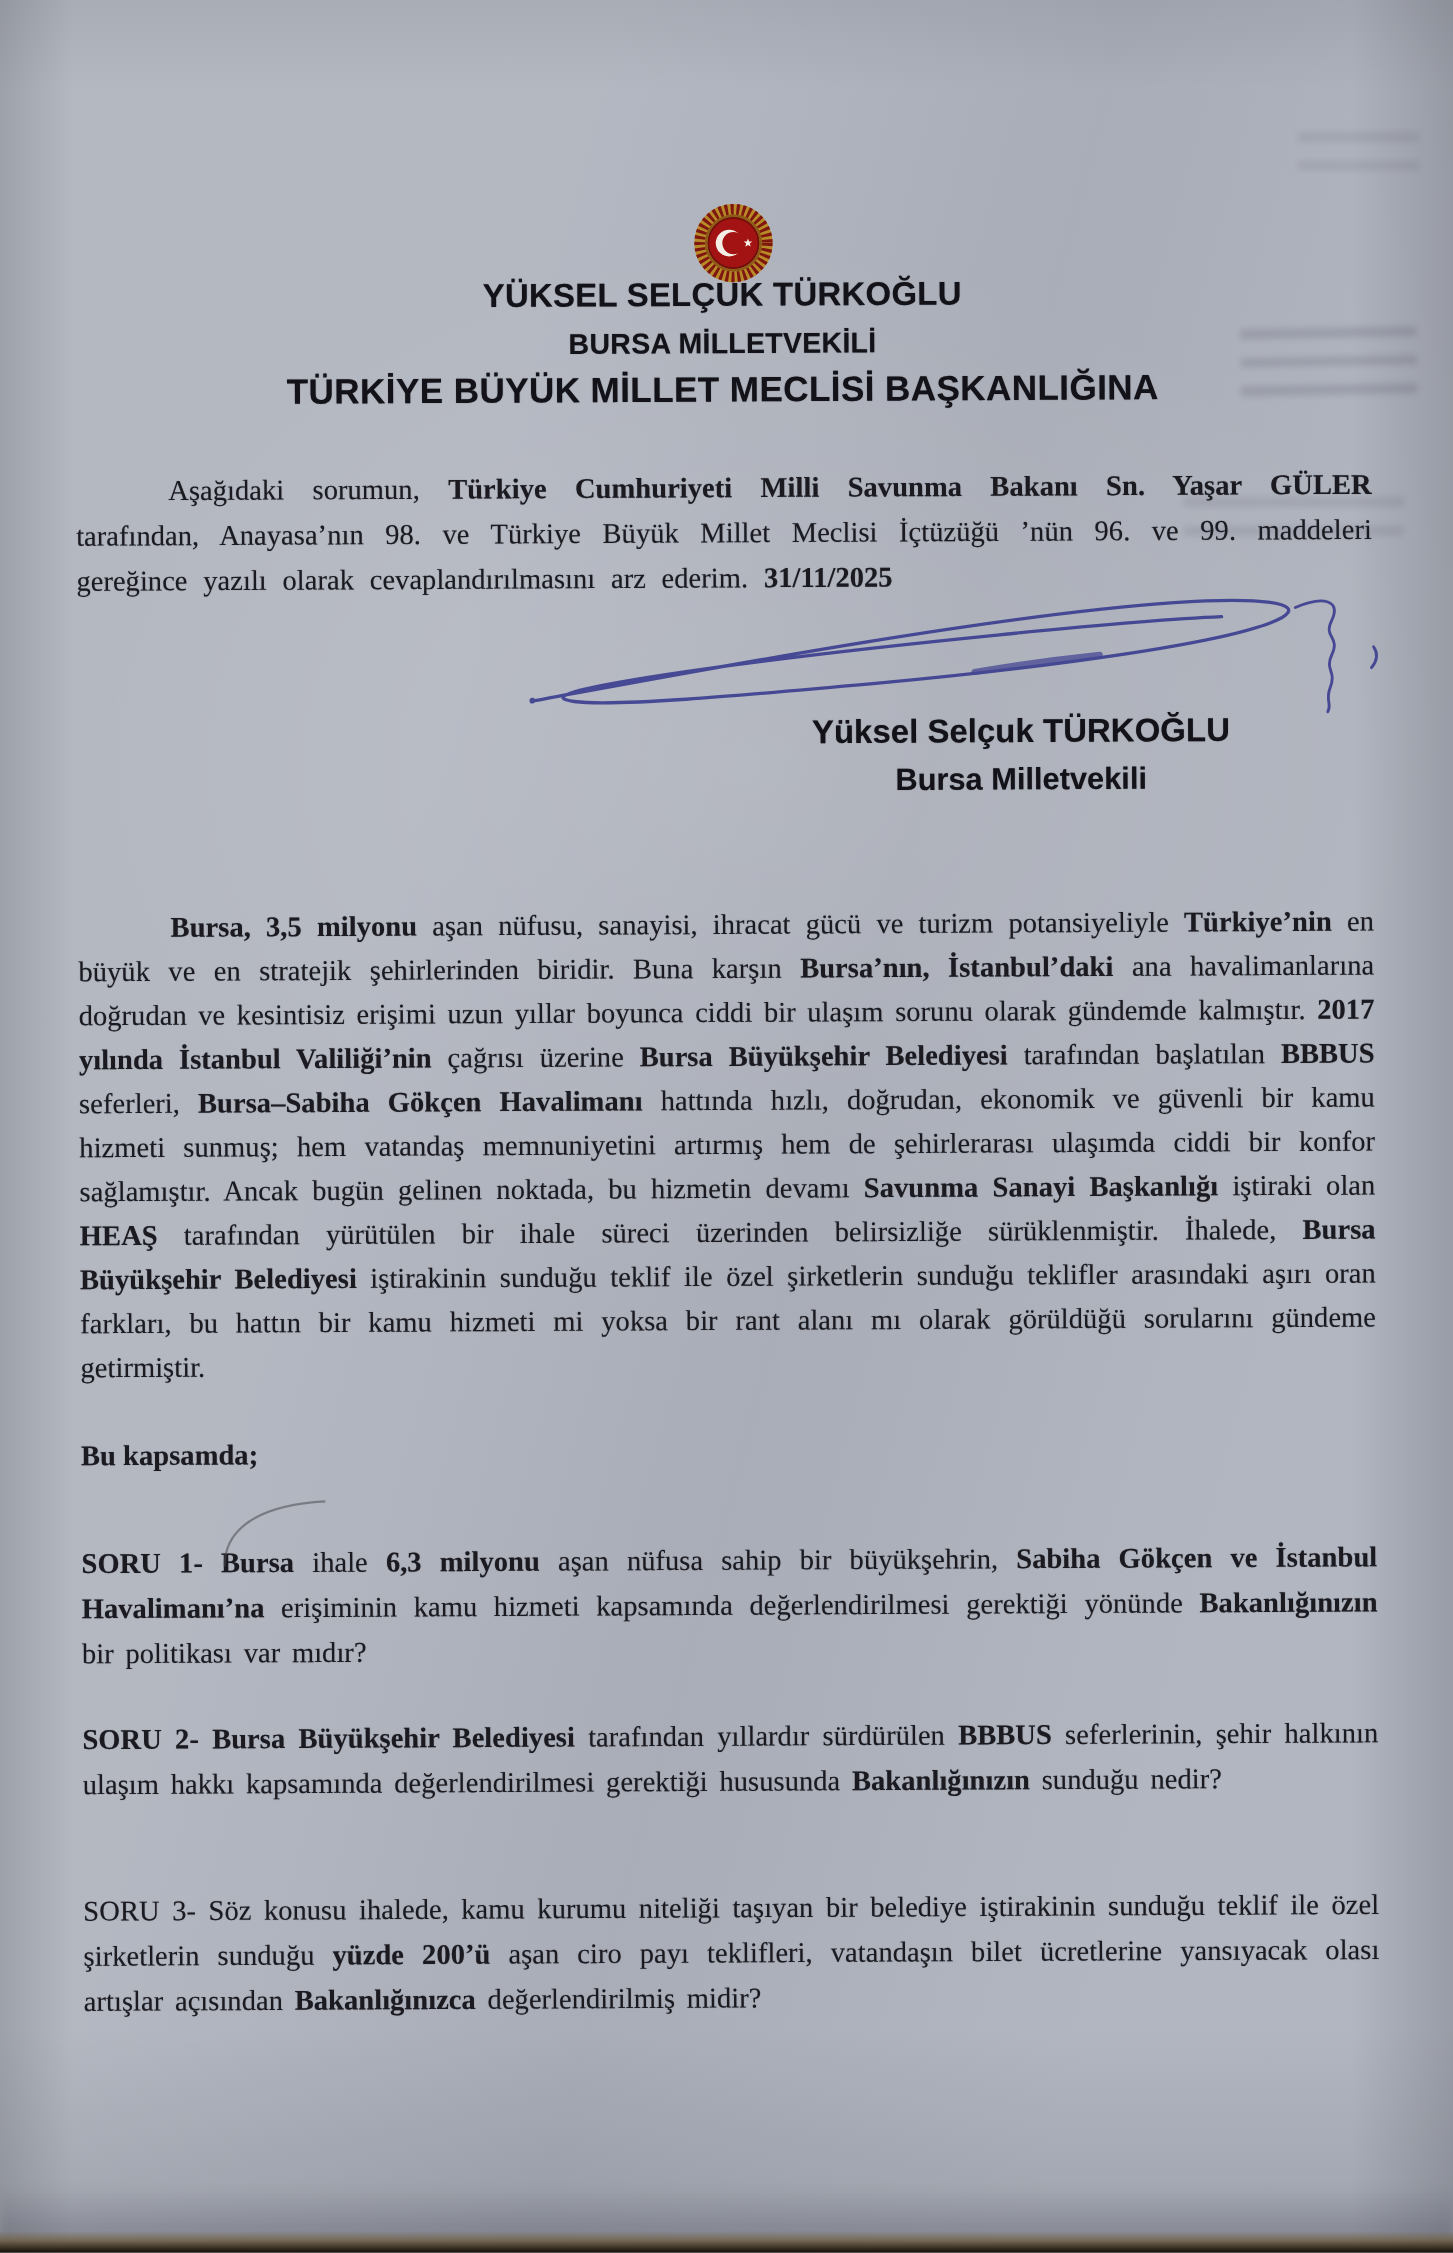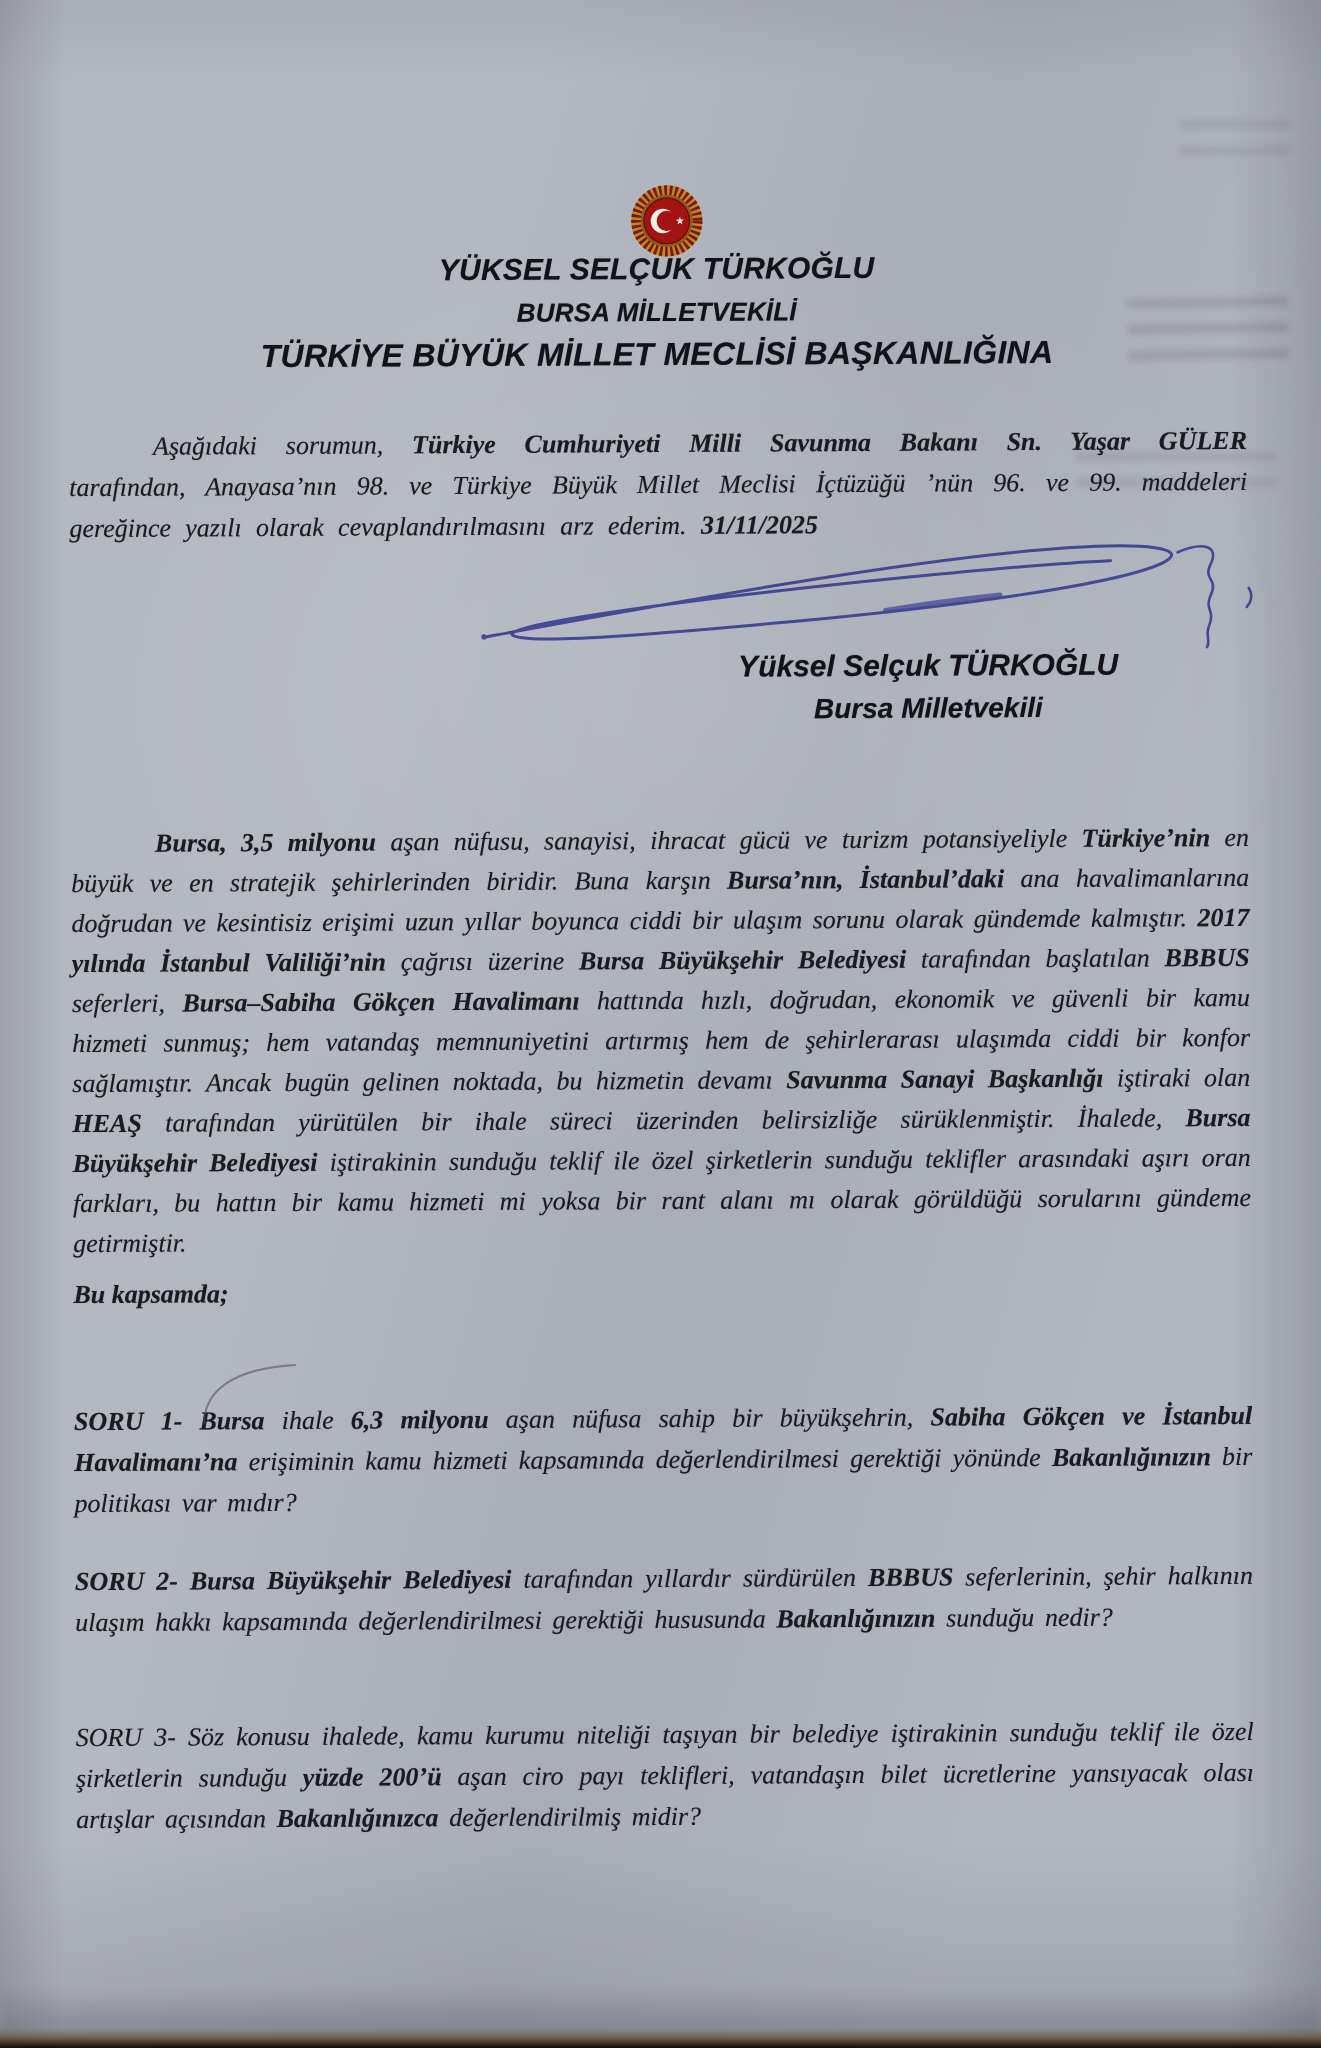--- a/index.html
+++ b/index.html
@@ -16,7 +16,6 @@
       #b0b4be;
     font-family:"Liberation Serif", serif;
     color:#17171d;
-    font-style:italic;
   }
   .content{position:absolute;inset:0;transform:rotate(-0.30deg);}
   .abs{position:absolute;}

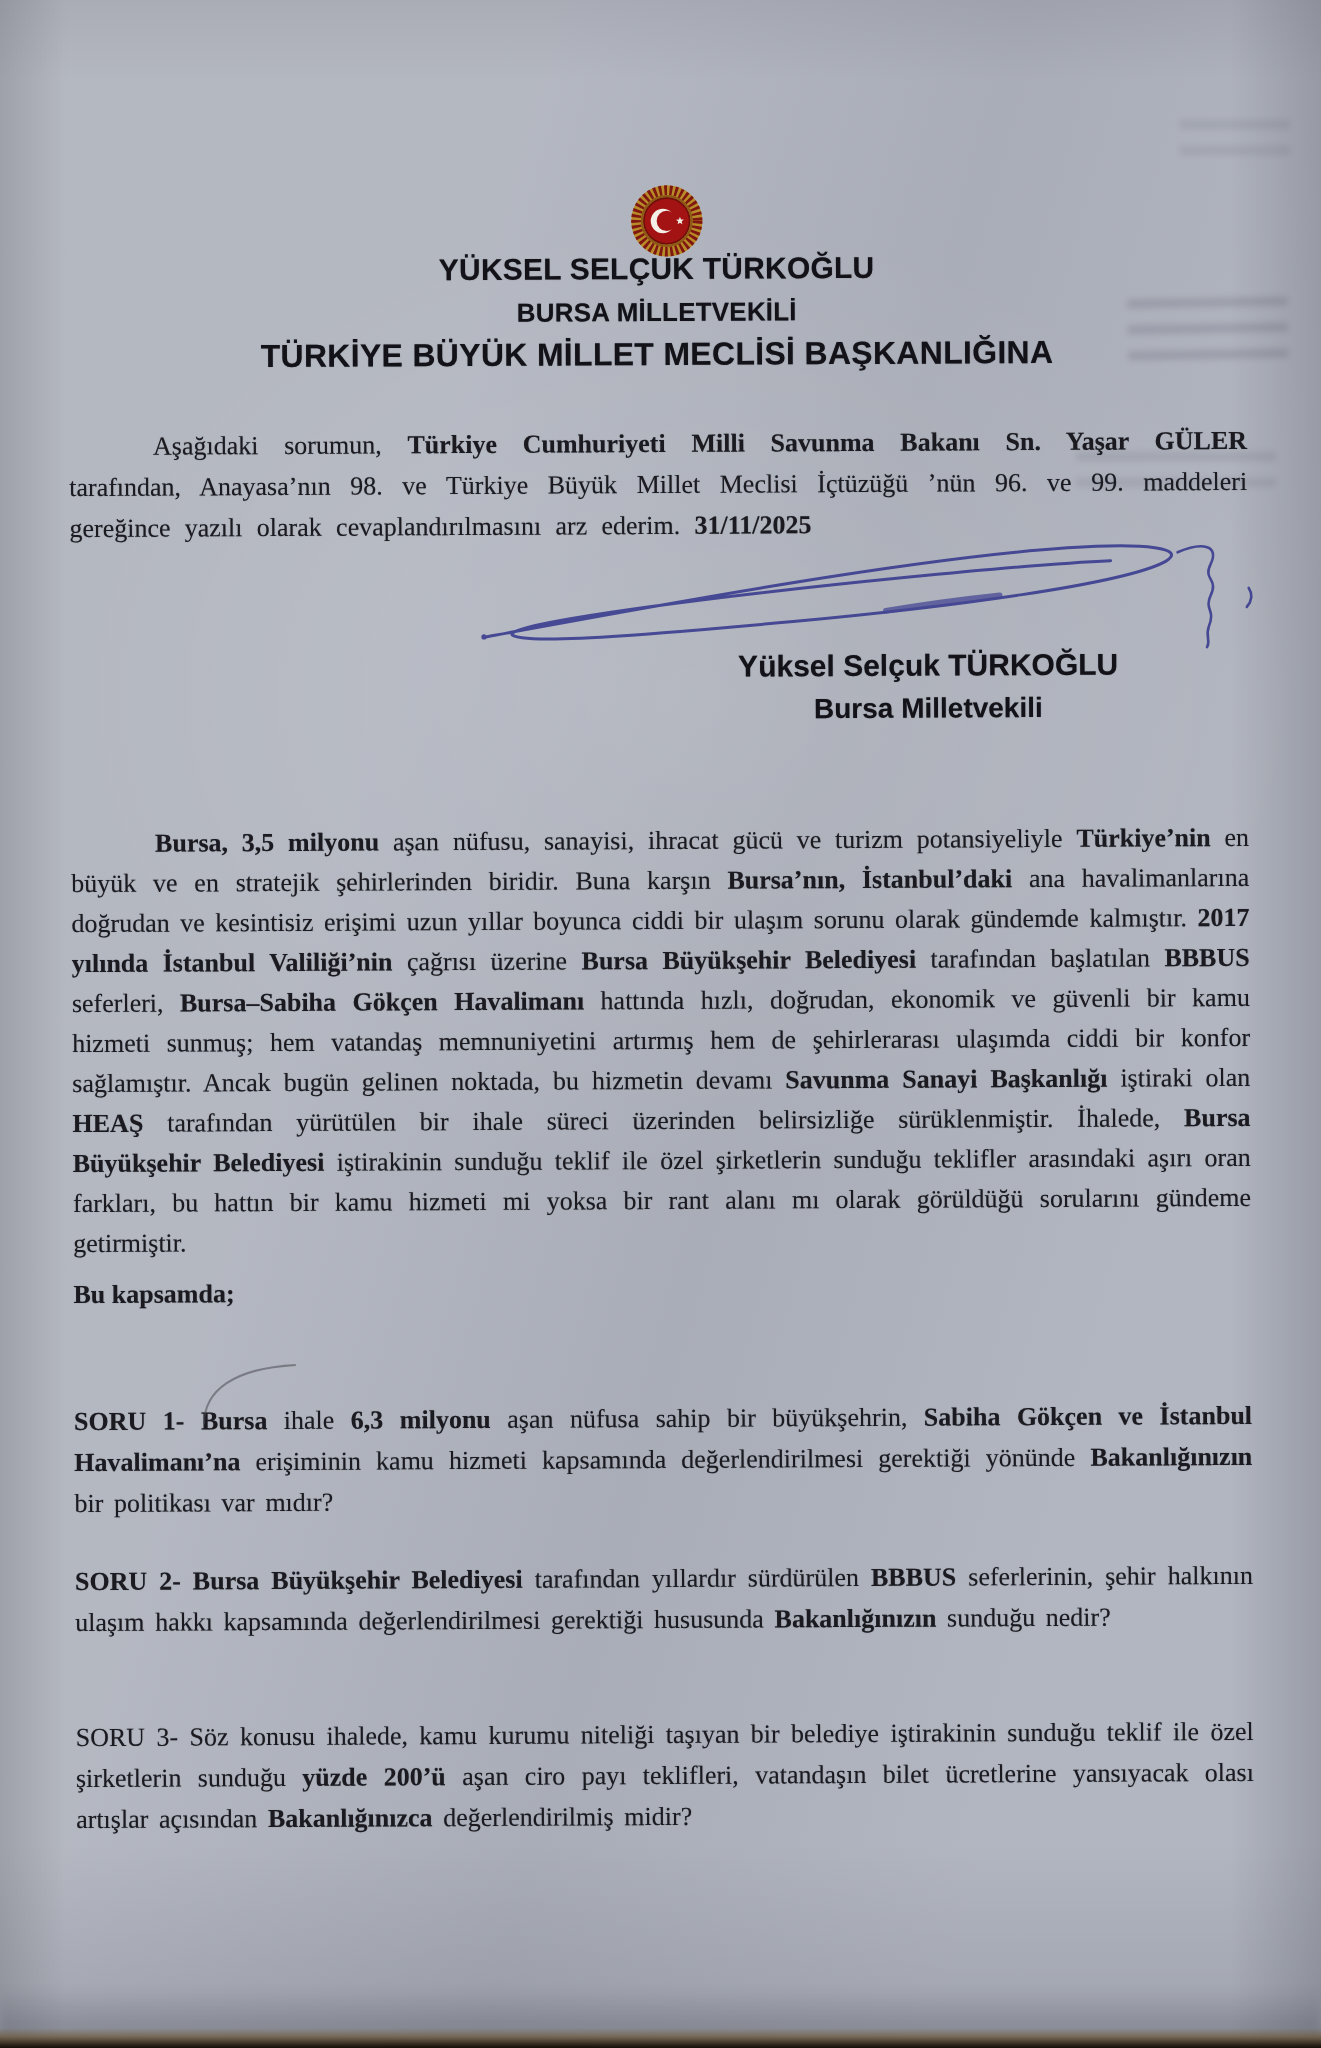--- a/index.html
+++ b/index.html
@@ -41,7 +41,7 @@
   .indent{text-indent:84px;}
   .intro{top:397px;word-spacing:.30em;}
   .body-par{top:795px;line-height:40px;word-spacing:.14em;}
-  .scope{top:1271px;font-weight:bold;width:auto;}
+  .scope{top:1300px;font-weight:bold;width:auto;}
   .q1{top:1372px;word-spacing:.16em;}
   .q2{top:1532px;word-spacing:.16em;}
   .q3{top:1688px;word-spacing:.16em;}

